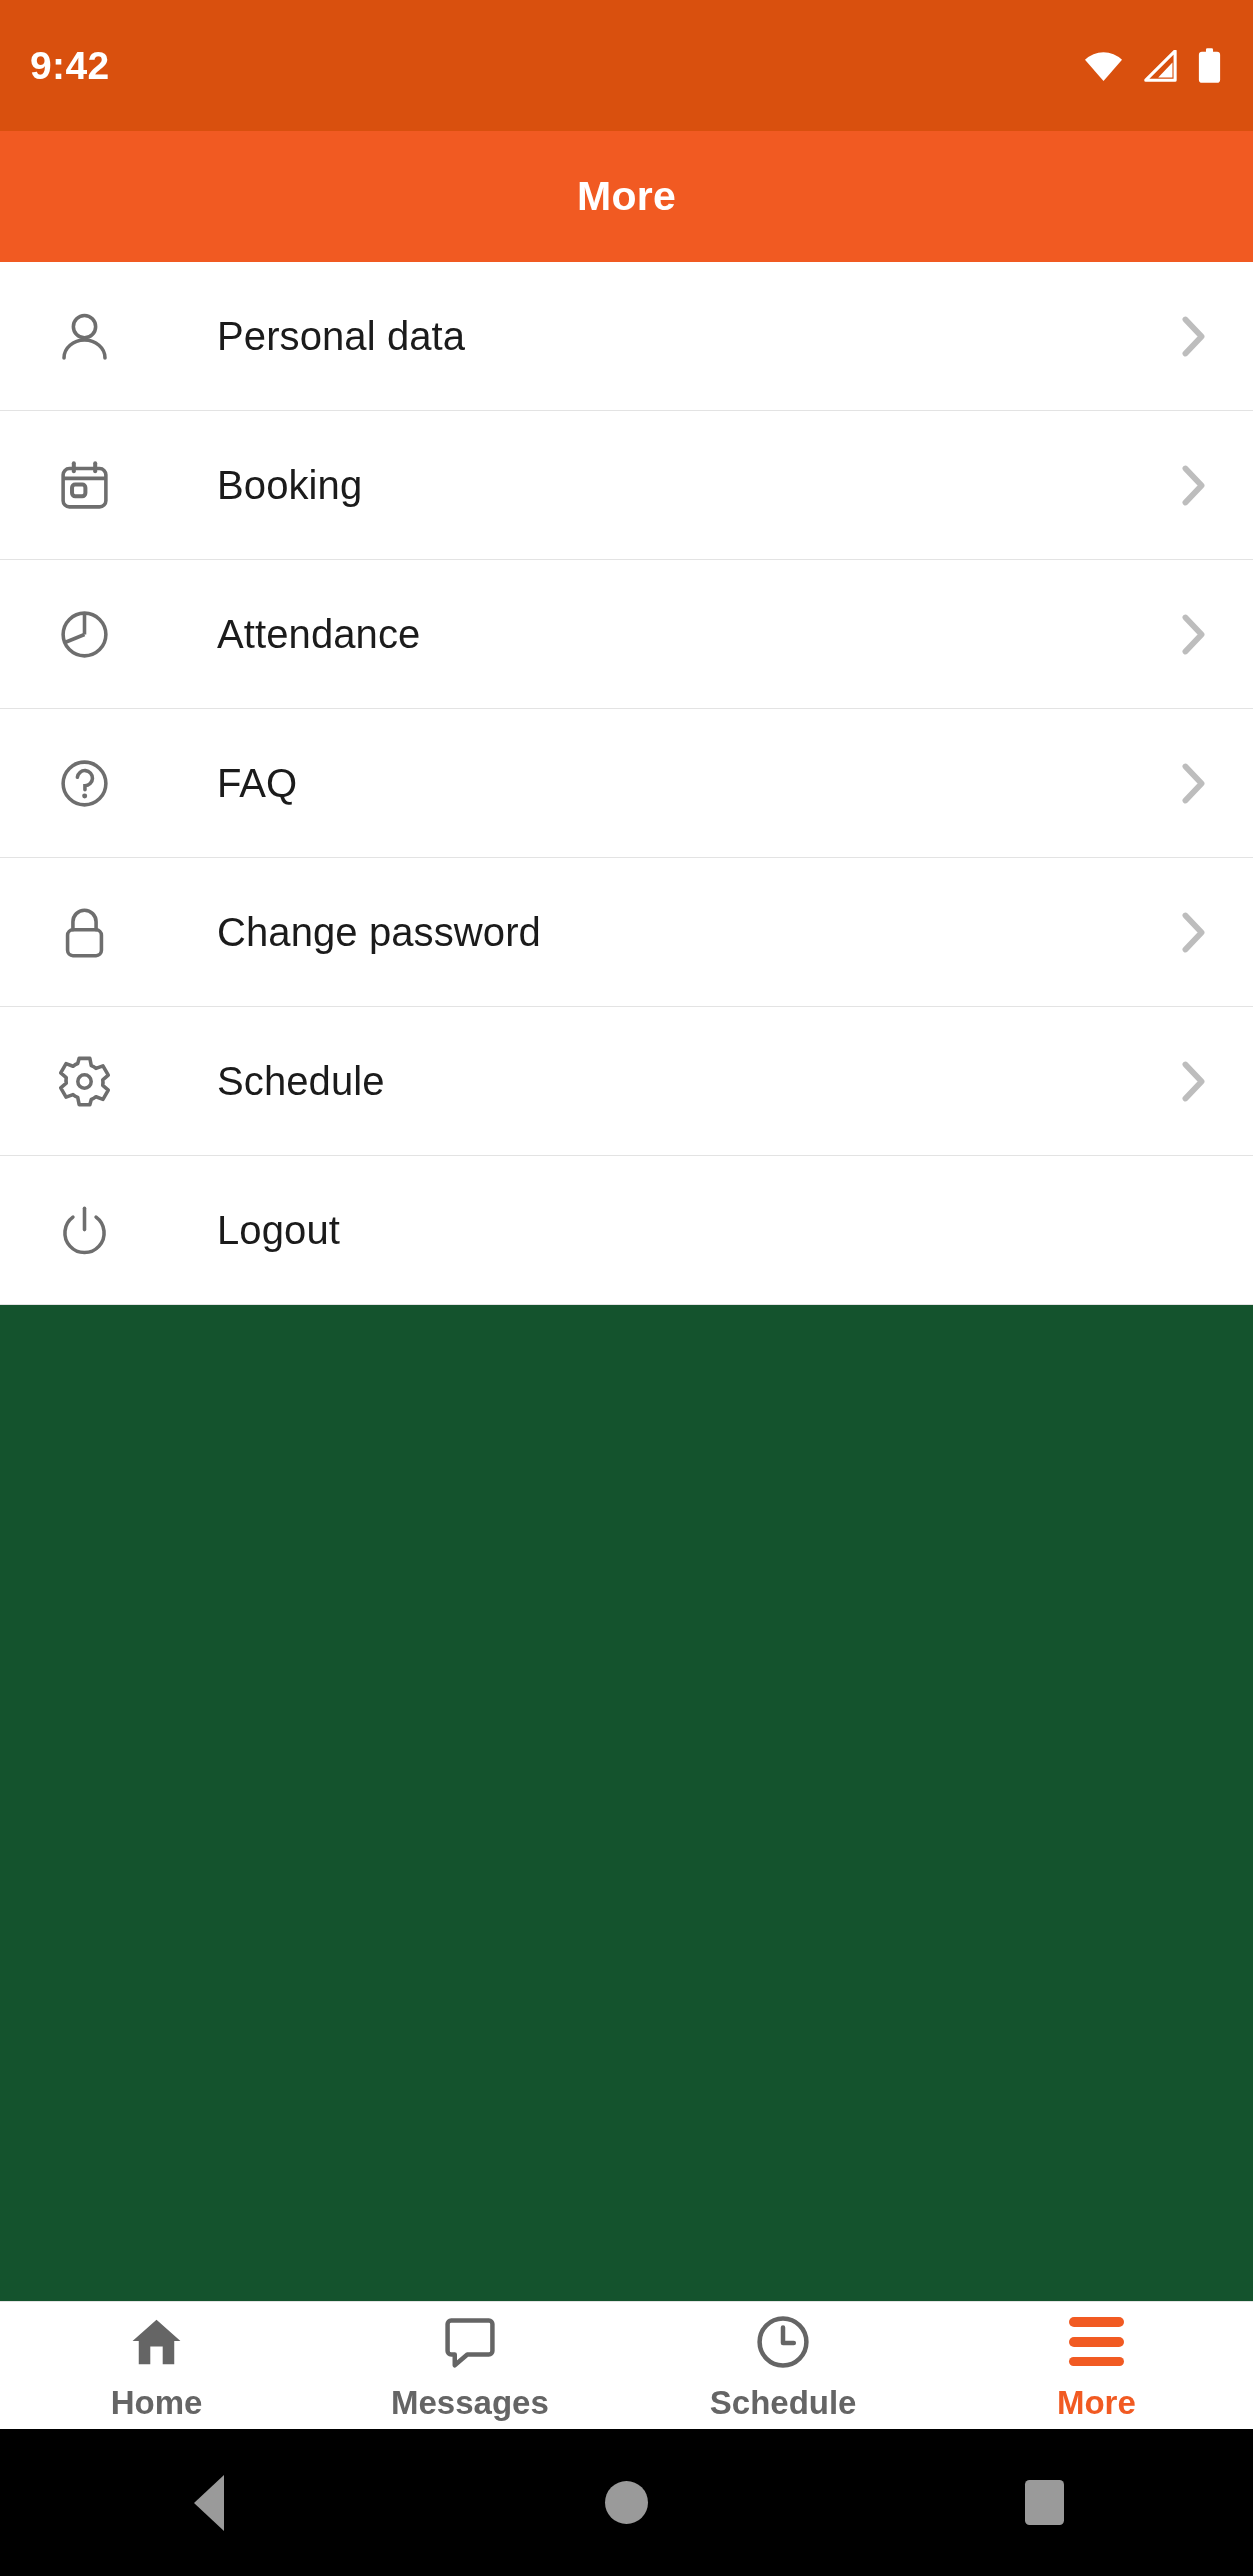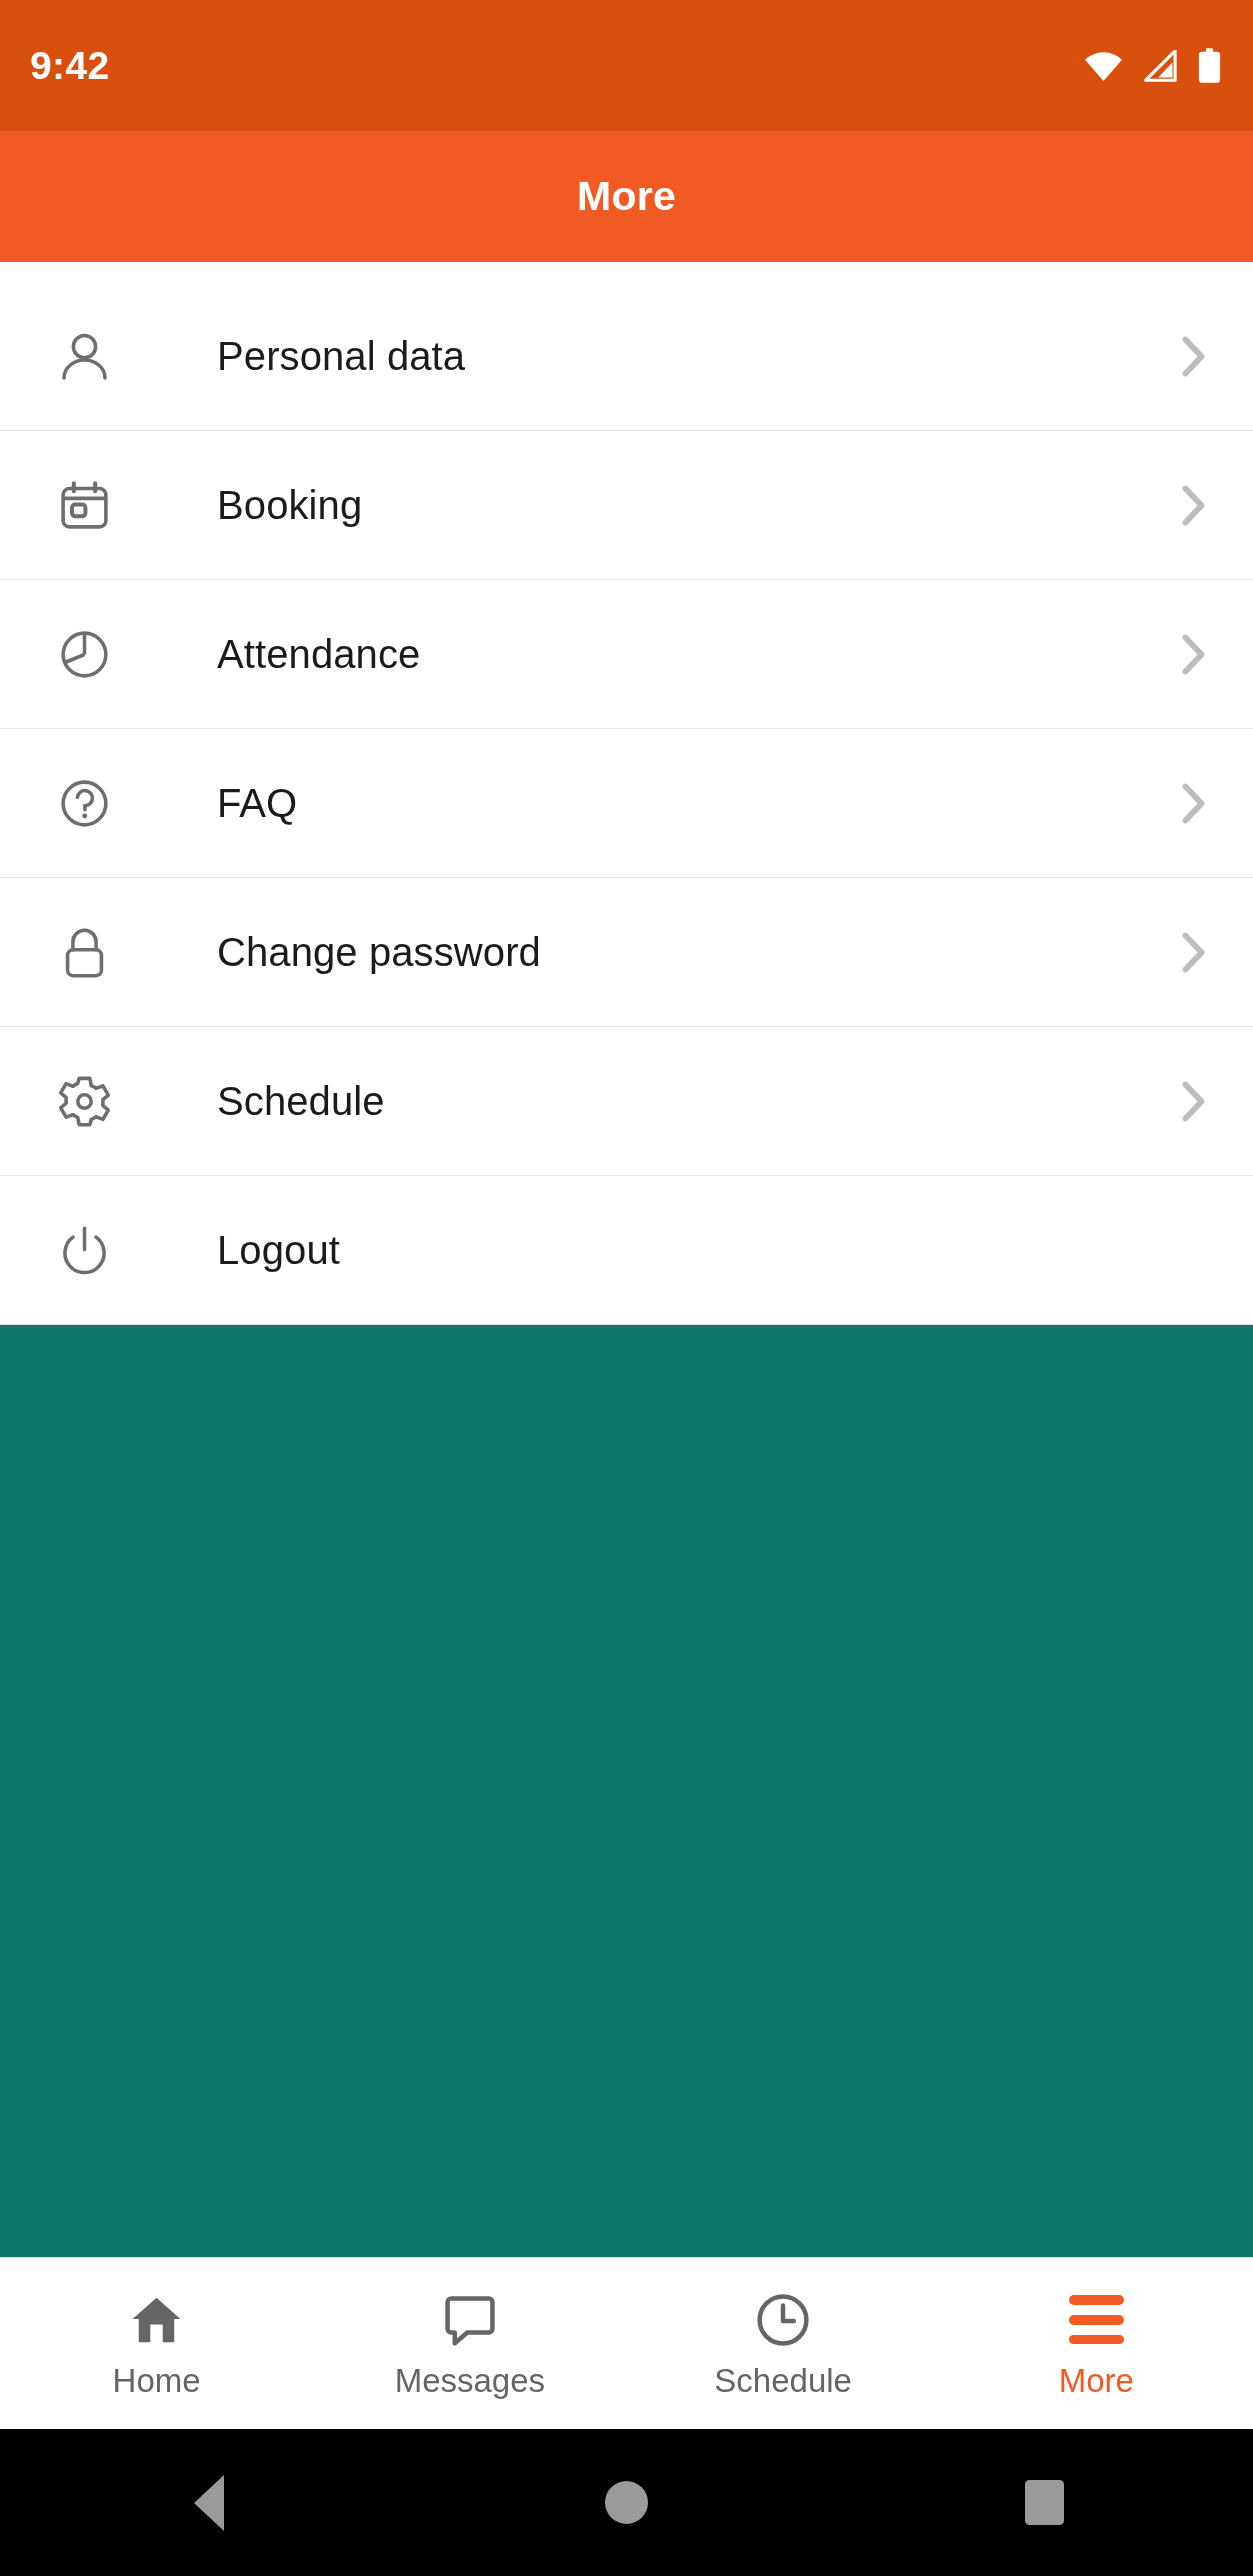--- a/index.html
+++ b/index.html
@@ -65,9 +65,8 @@
   
   .menu-list {
     flex: 1 1 auto;
-    background: #0f766e;
+    background: #14532d;
     overflow: hidden;
-    margin-top: 20px;
   }
   .menu-row {
     height: 149px;

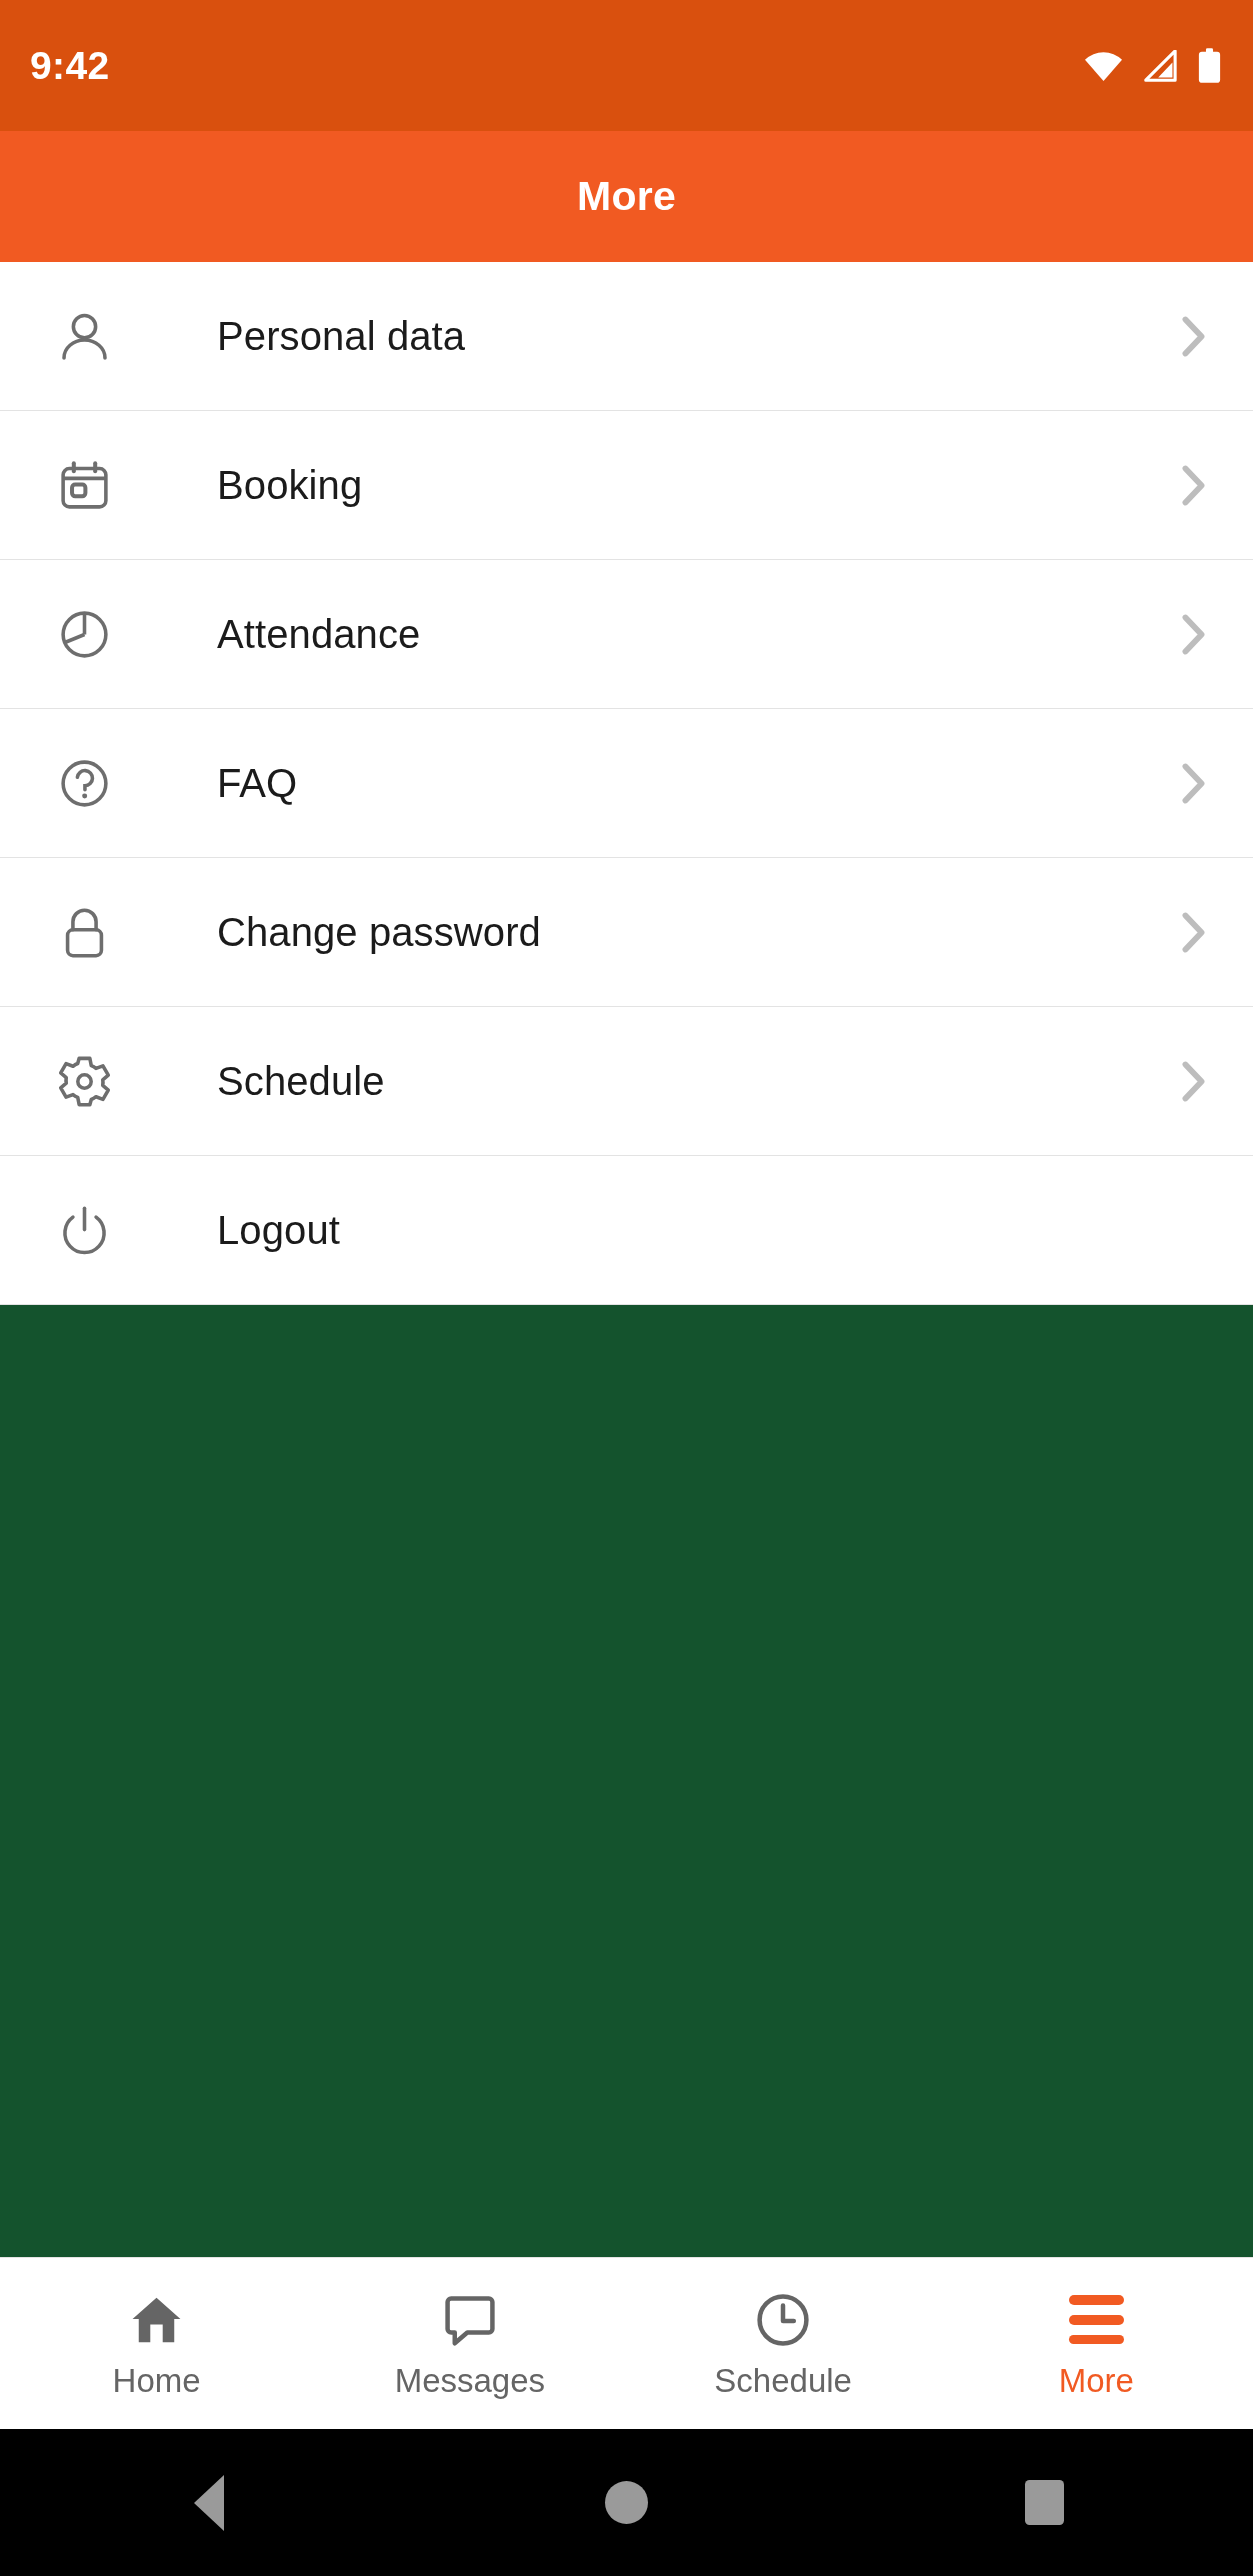--- a/index.html
+++ b/index.html
@@ -107,12 +107,13 @@
 
   
   .tab-bar {
-    height: 172px;
+    height: 128px;
     background: #ffffff;
     border-top: 1.8px solid #e3e3e3;
     display: flex;
     align-items: stretch;
     flex: 0 0 auto;
+    font-weight: bold;
   }
   .tab-item {
     flex: 1 1 0;

